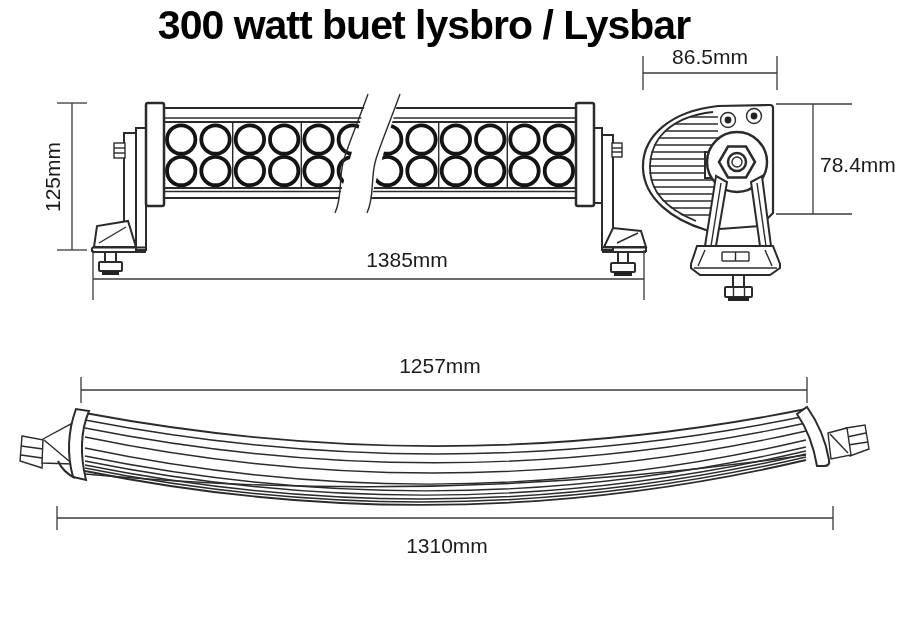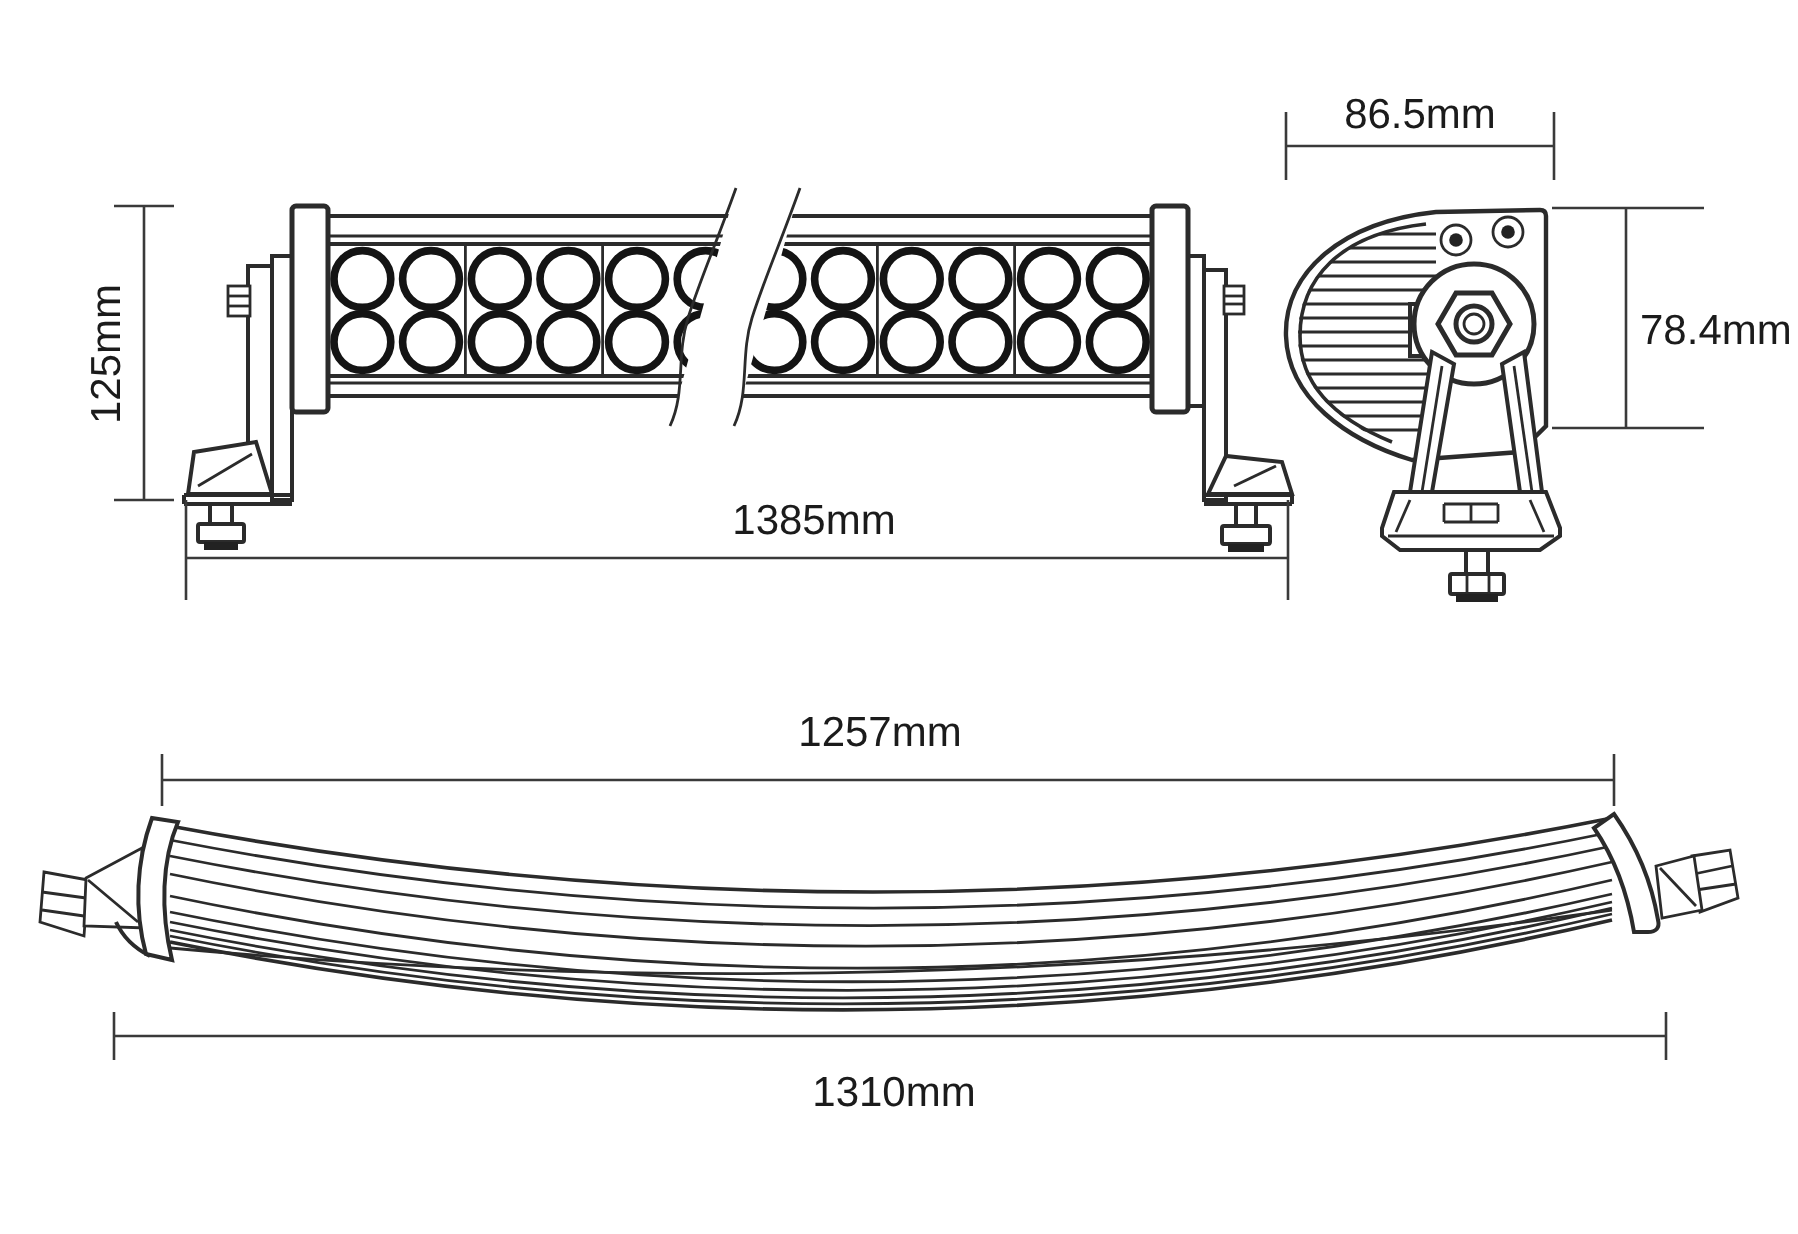--- a/index.html
+++ b/index.html
@@ -20,6 +20,7 @@
 <body>
 
 <div class="page">
+  <div class="title">300 watt buet lysbro / Lysbar</div>
 
   <svg width="899" height="617" viewBox="0 0 899 617">
     <defs>

